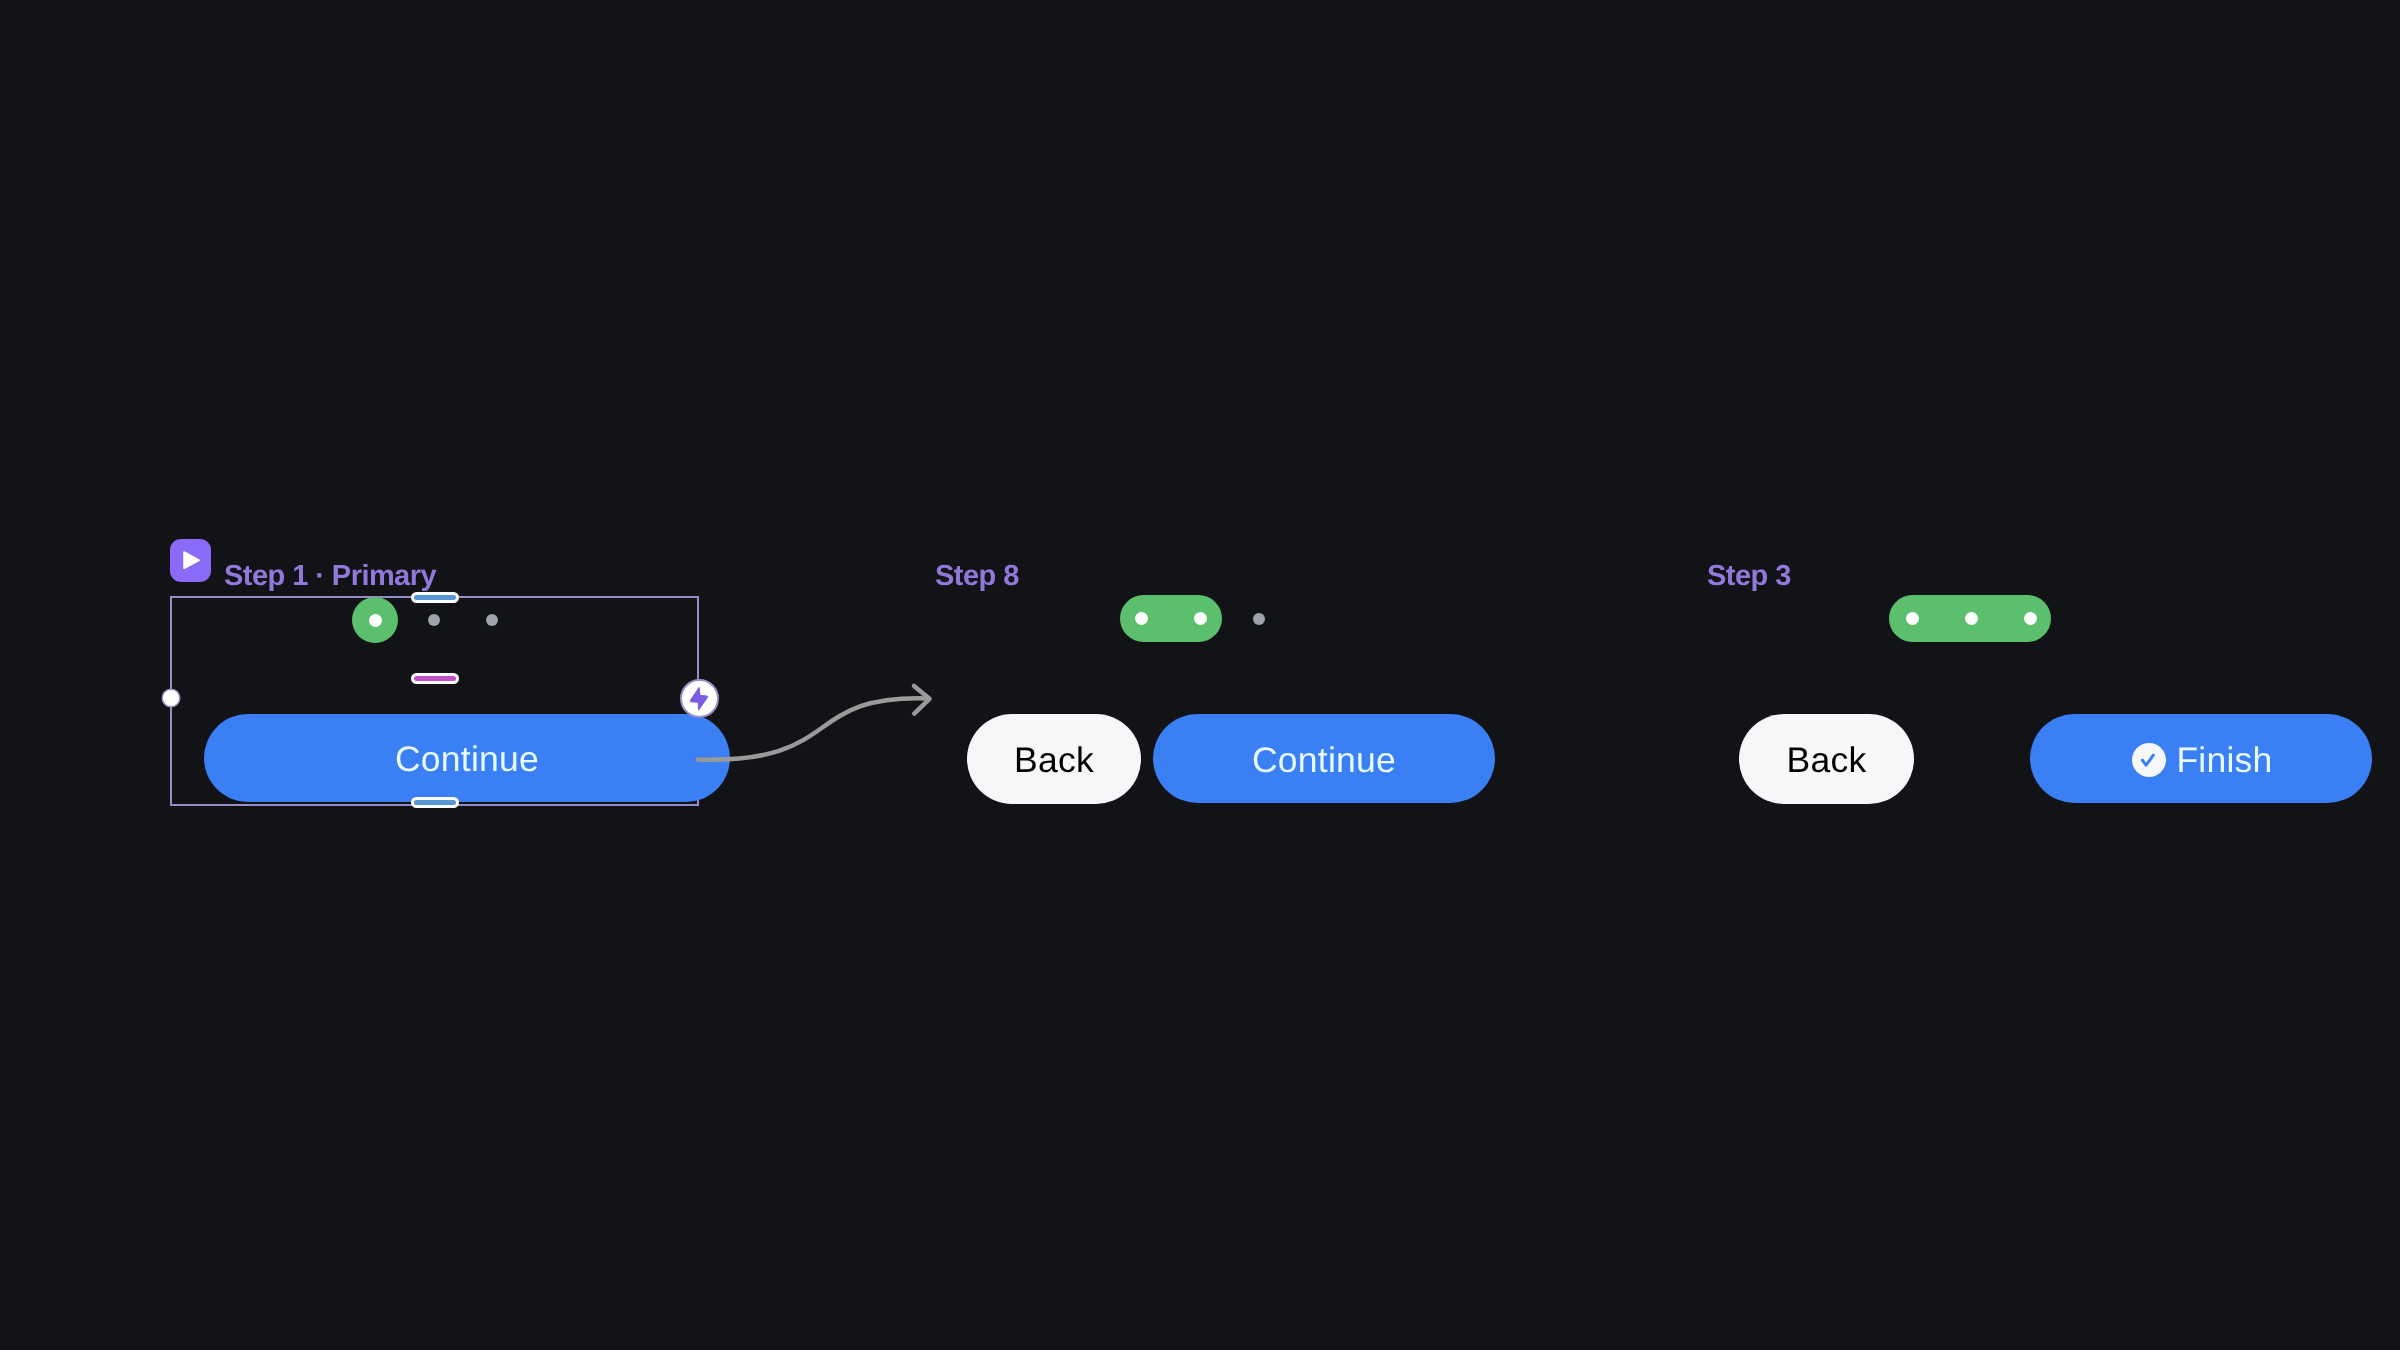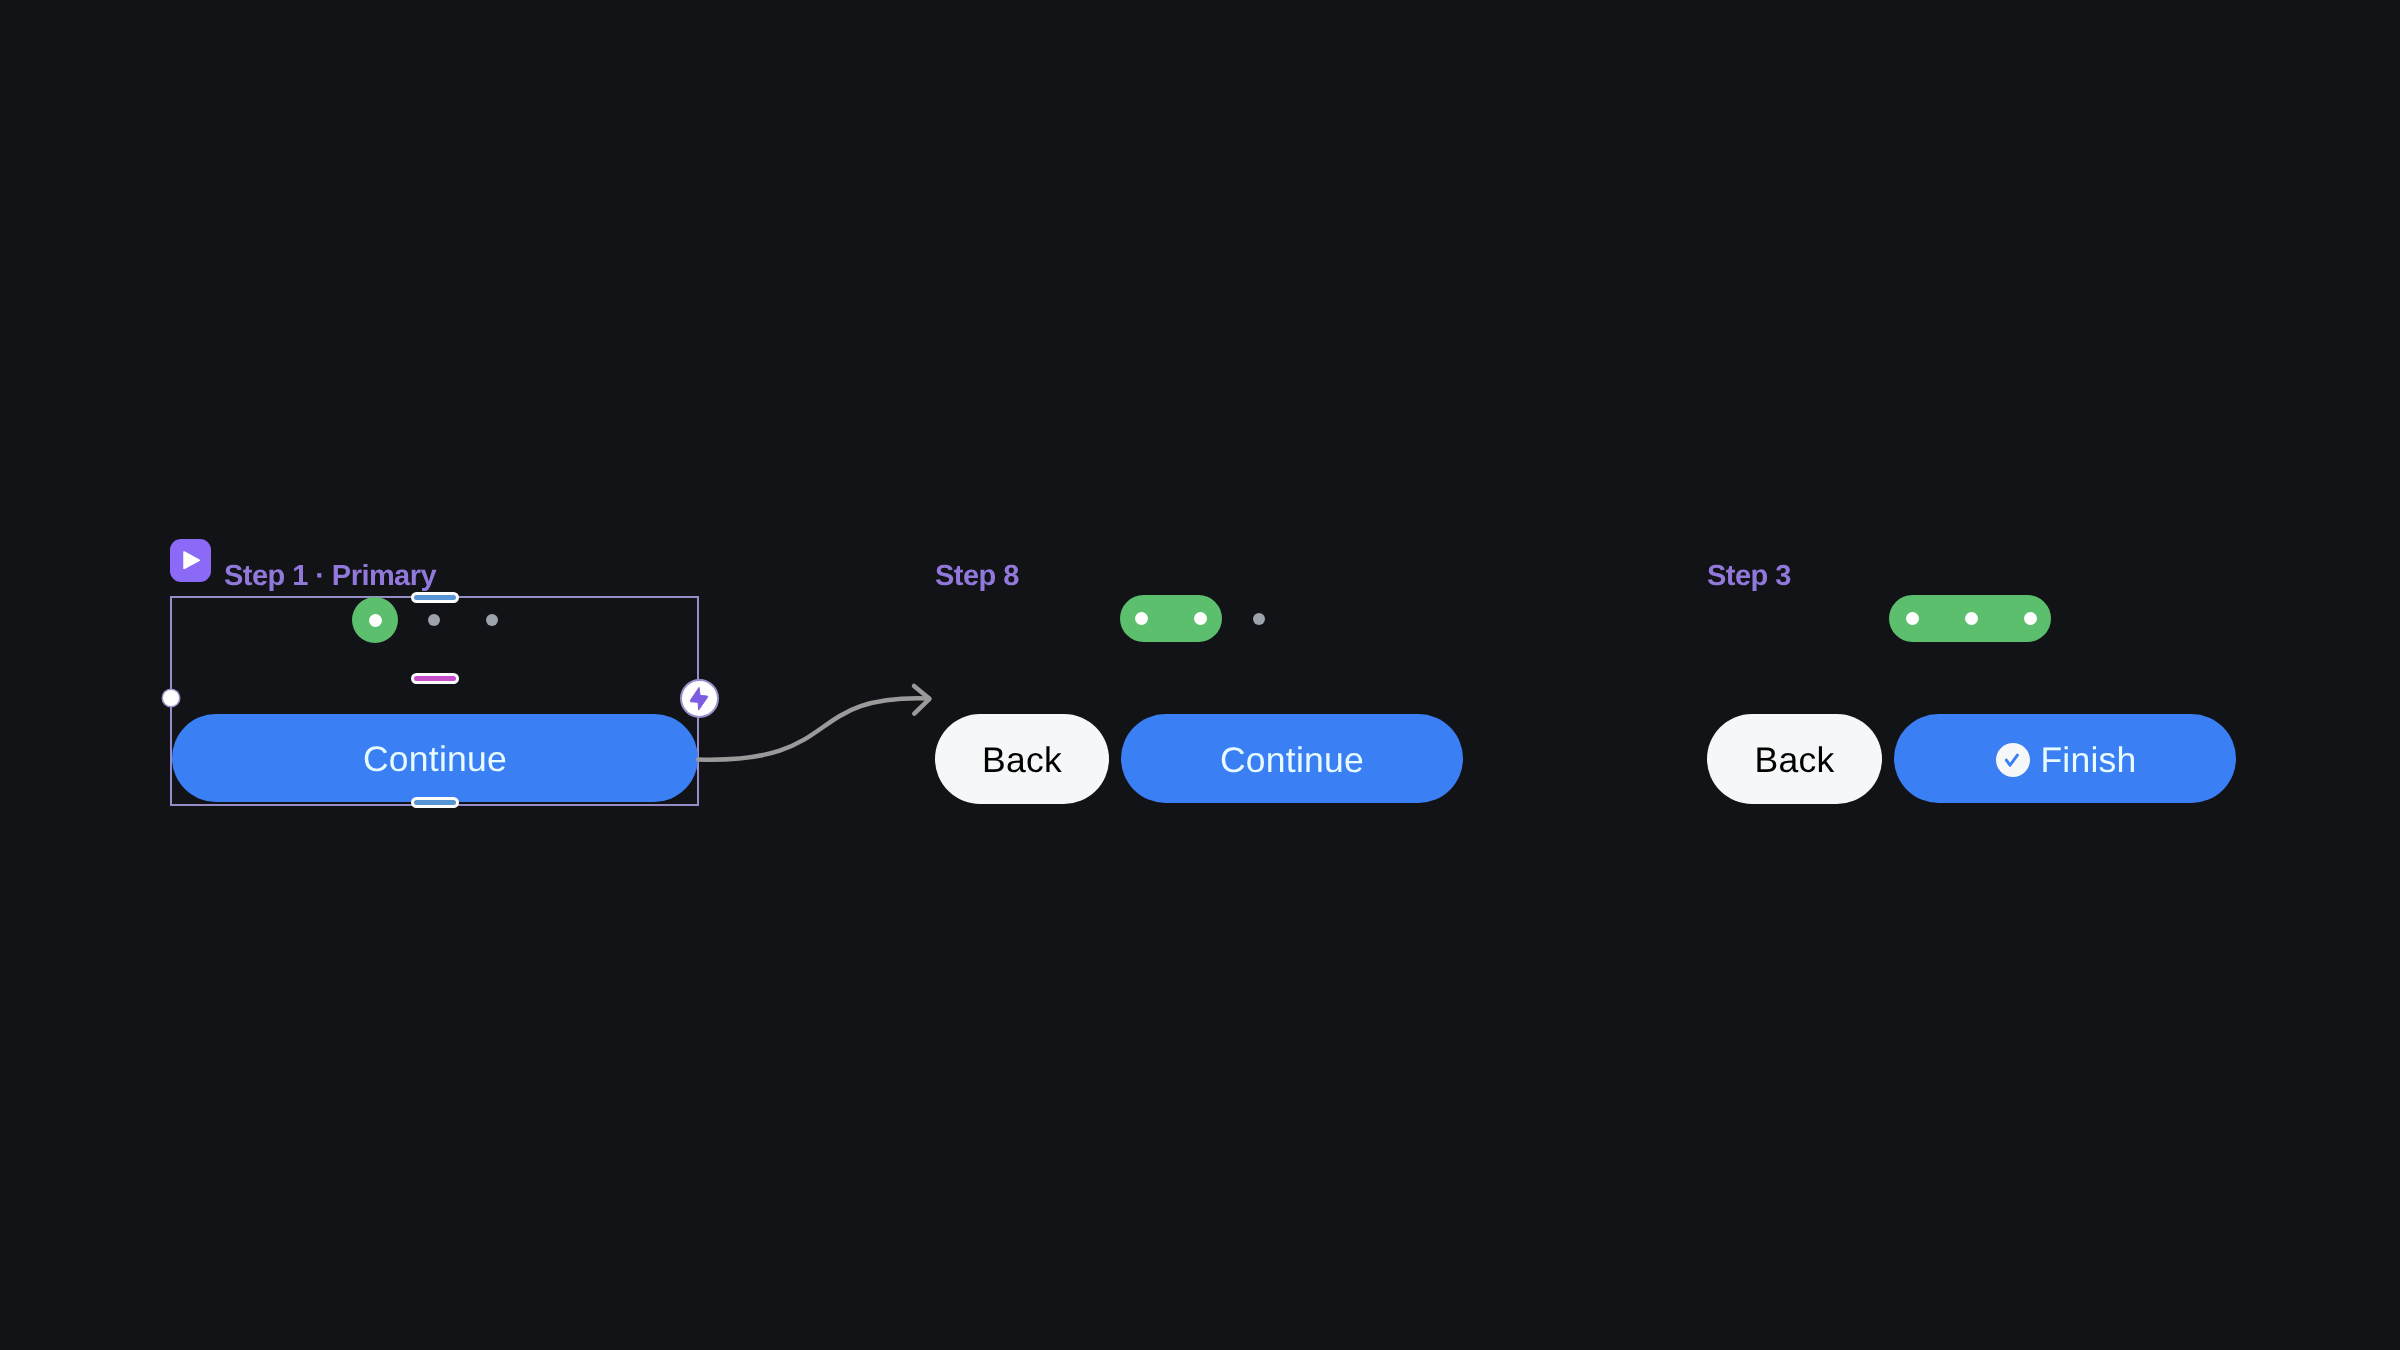--- a/index.html
+++ b/index.html
@@ -31,7 +31,7 @@
 
   
   .btn { position:absolute; display:flex; align-items:center; justify-content:center;
-         border-radius:999px; white-space:nowrap; }
+         border-radius:999px; white-space:nowrap;margin-left:32px; }
   .btn-primary { background:#3b7ff5; color:#e8fcff; }
   .btn-secondary { background:#f6f7f8; color:#000000; }
   .btn-label { font-size:35.5px; font-weight:400; letter-spacing:0.25px; line-height:1; position:relative; top:2px; }

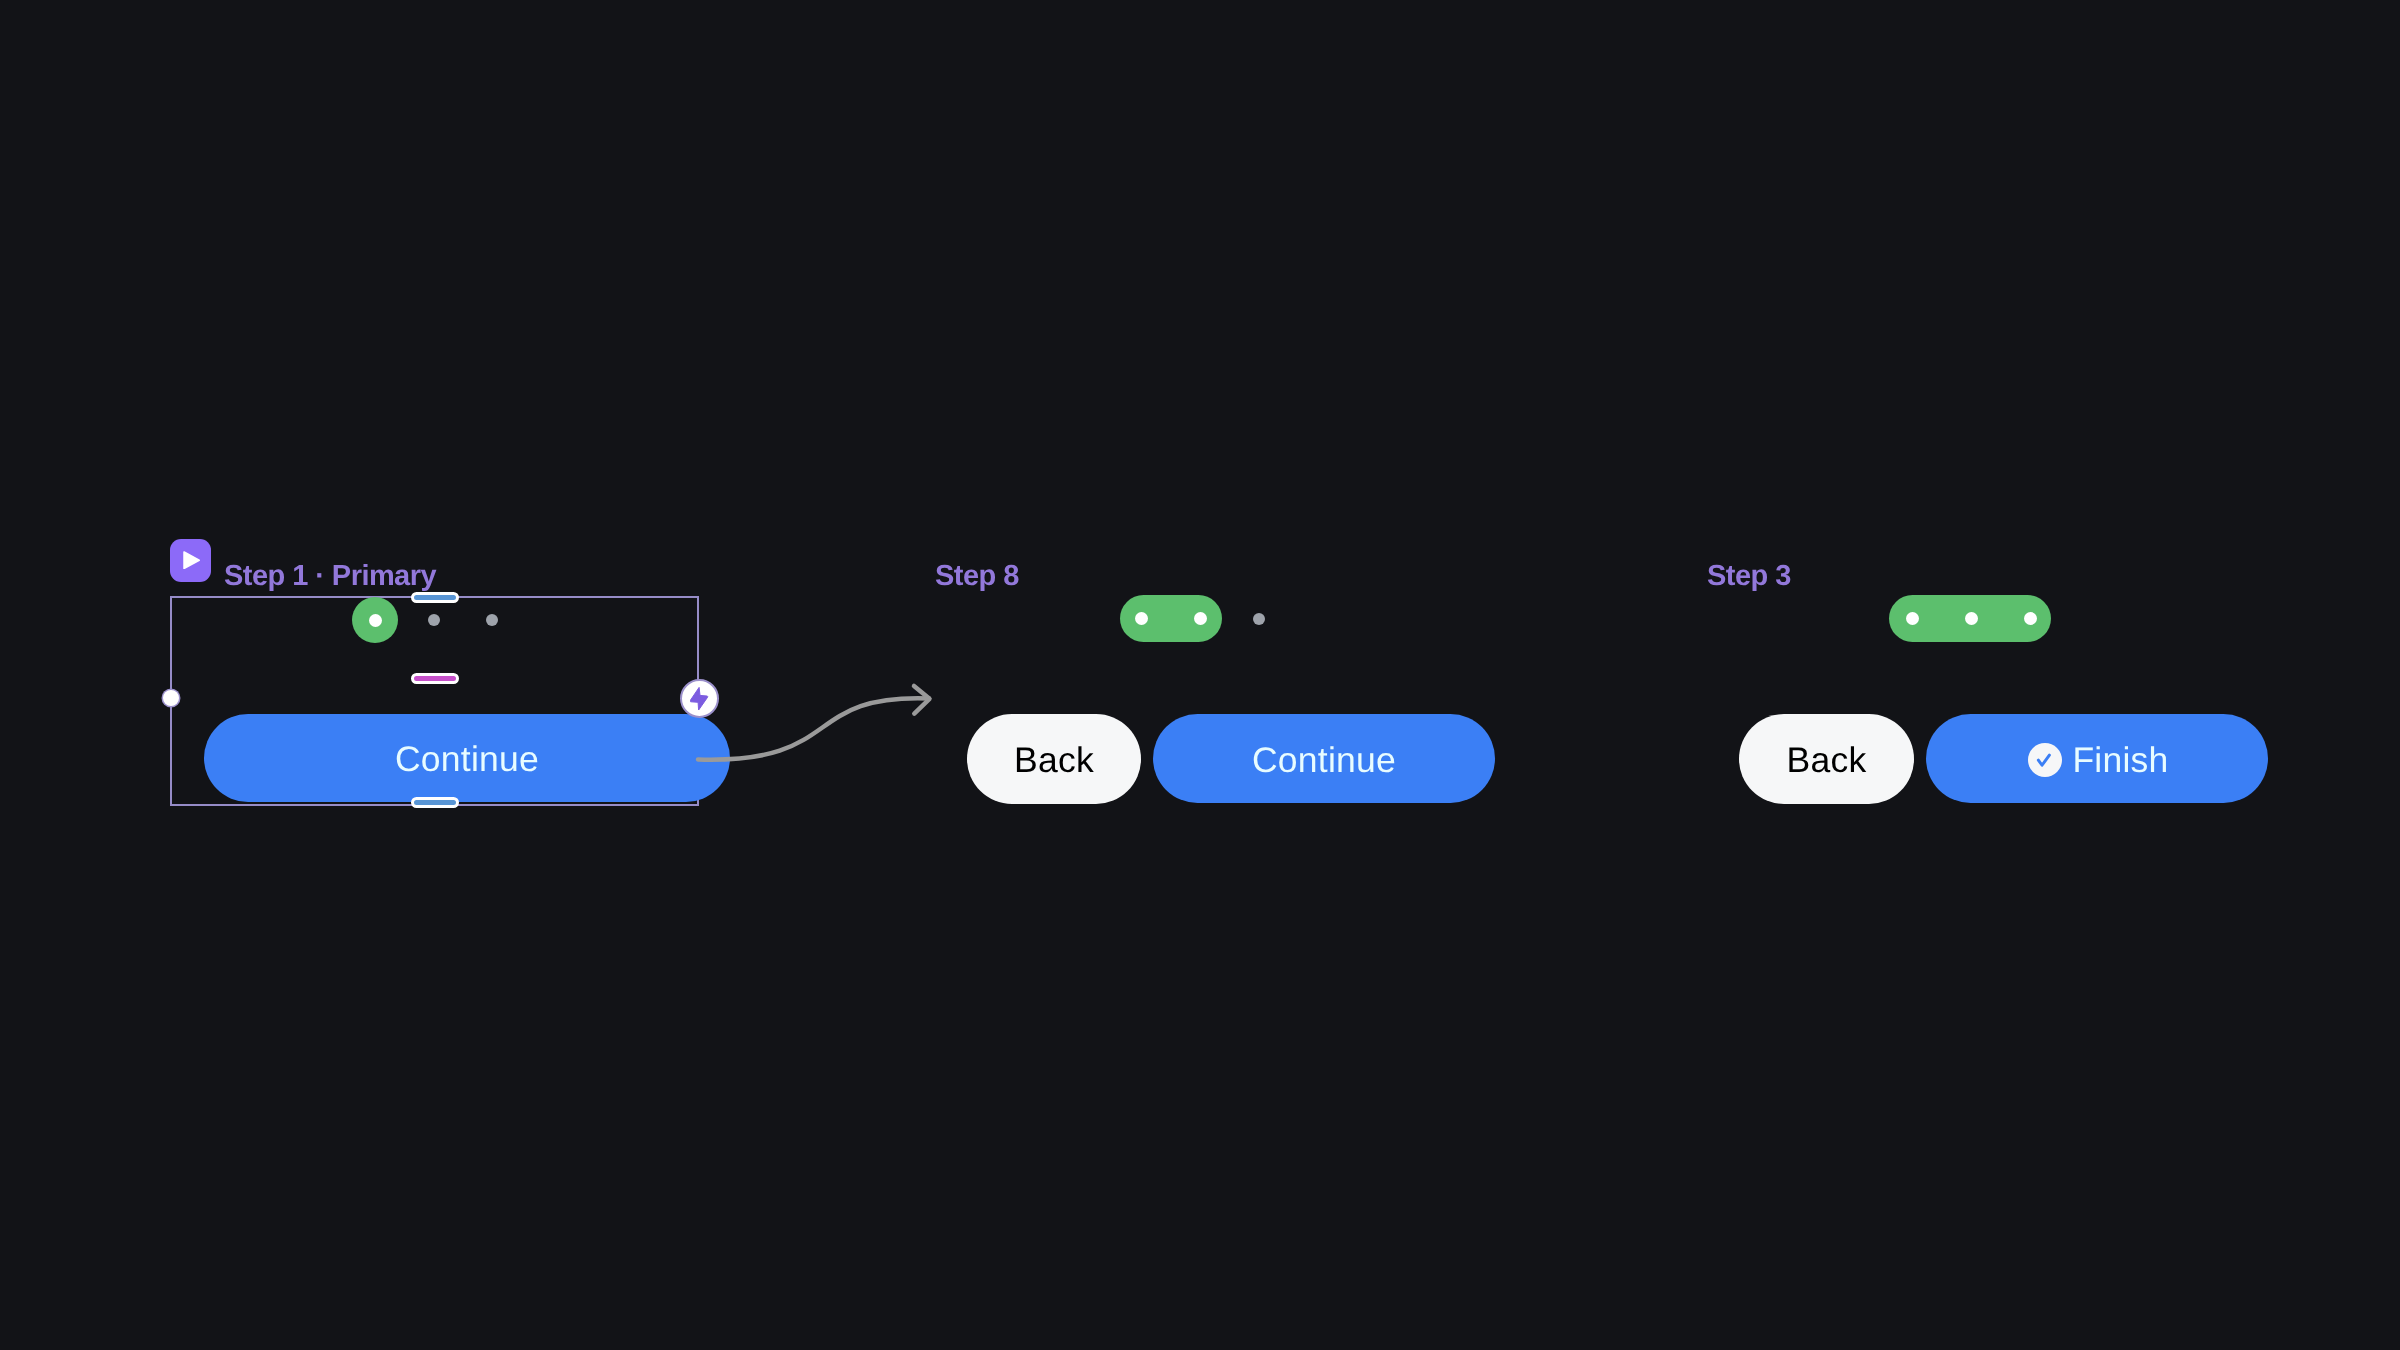--- a/index.html
+++ b/index.html
@@ -121,7 +121,7 @@
   <div class="btn btn-secondary" style="left:1707px; top:714px; width:175px; height:90px;">
     <span class="btn-label">Back</span>
   </div>
-  <div class="btn btn-primary" style="left:1894px; top:714px; width:342px; height:89px; padding-left:3px;">
+  <div class="btn btn-primary" style="left:1998px; top:714px; width:342px; height:89px; padding-left:3px;">
     <svg class="check-icon" viewBox="0 0 24 24">
       <circle cx="12" cy="12" r="12" fill="#f6f7f8"></circle>
       <path d="M7.3 12.1 L9.9 15.7 L15.1 8.6" fill="none" stroke="#3b7ff5" stroke-width="2.1" stroke-linecap="round" stroke-linejoin="round"></path>

